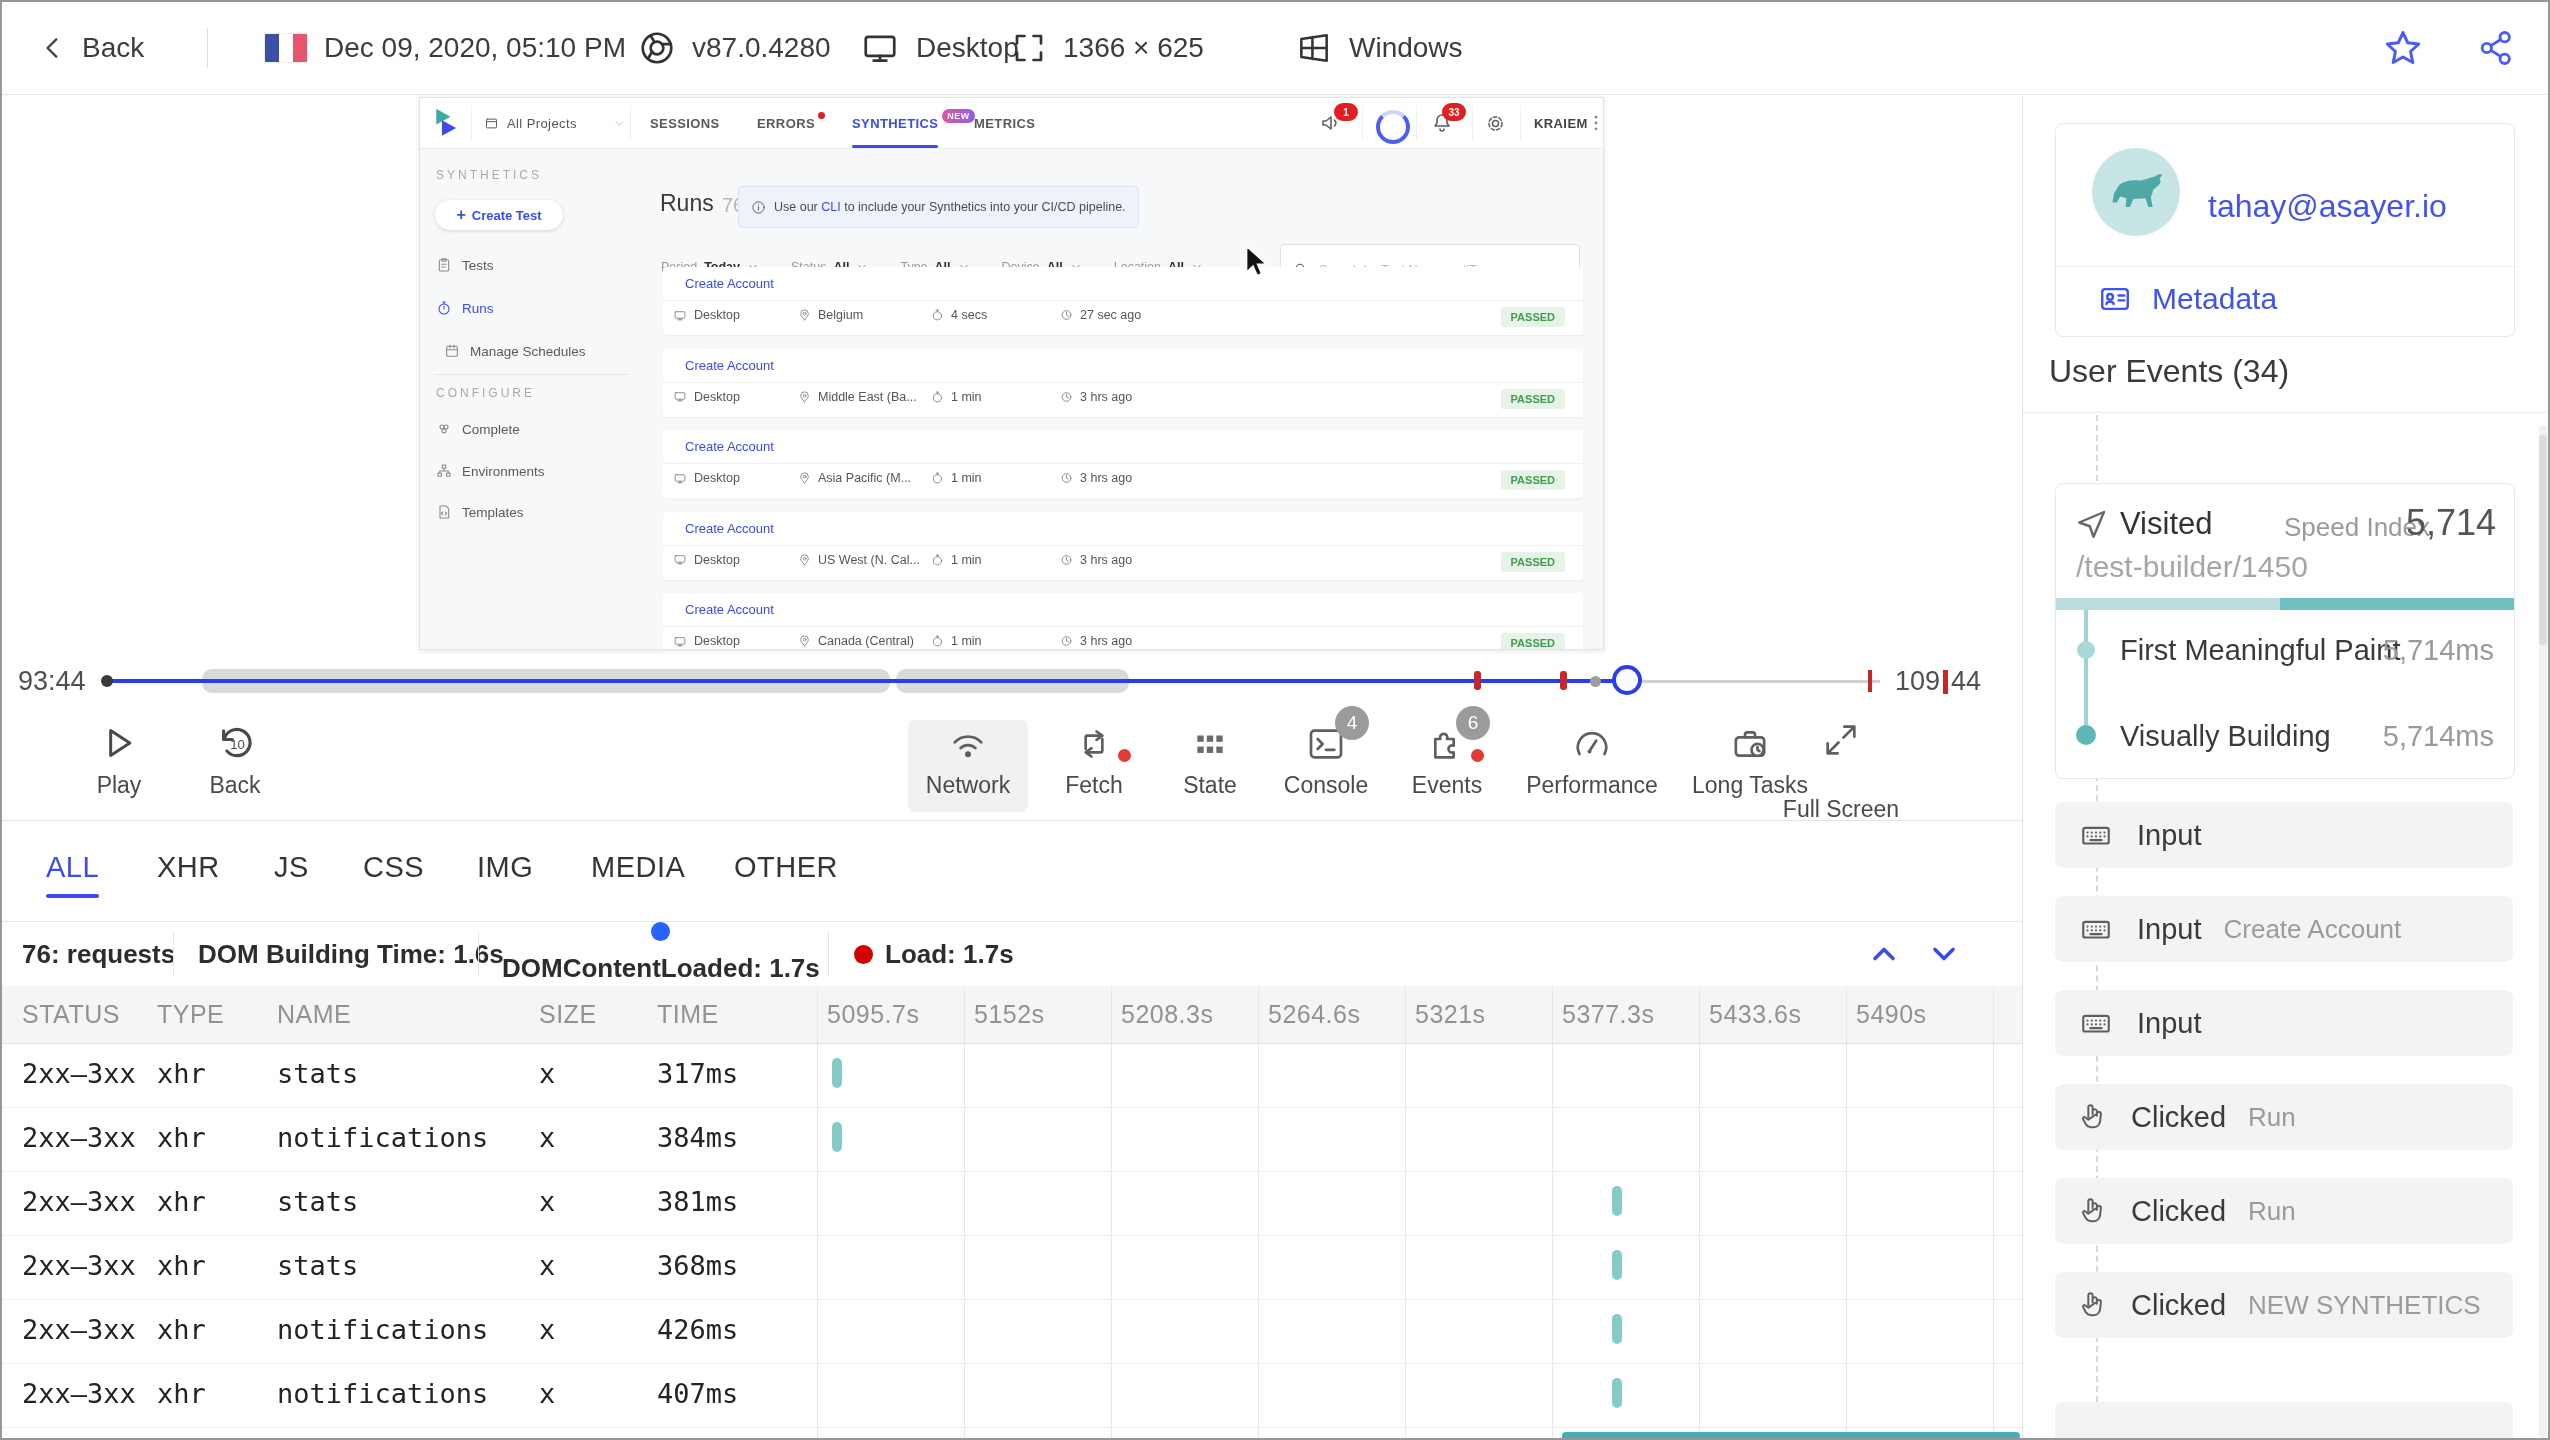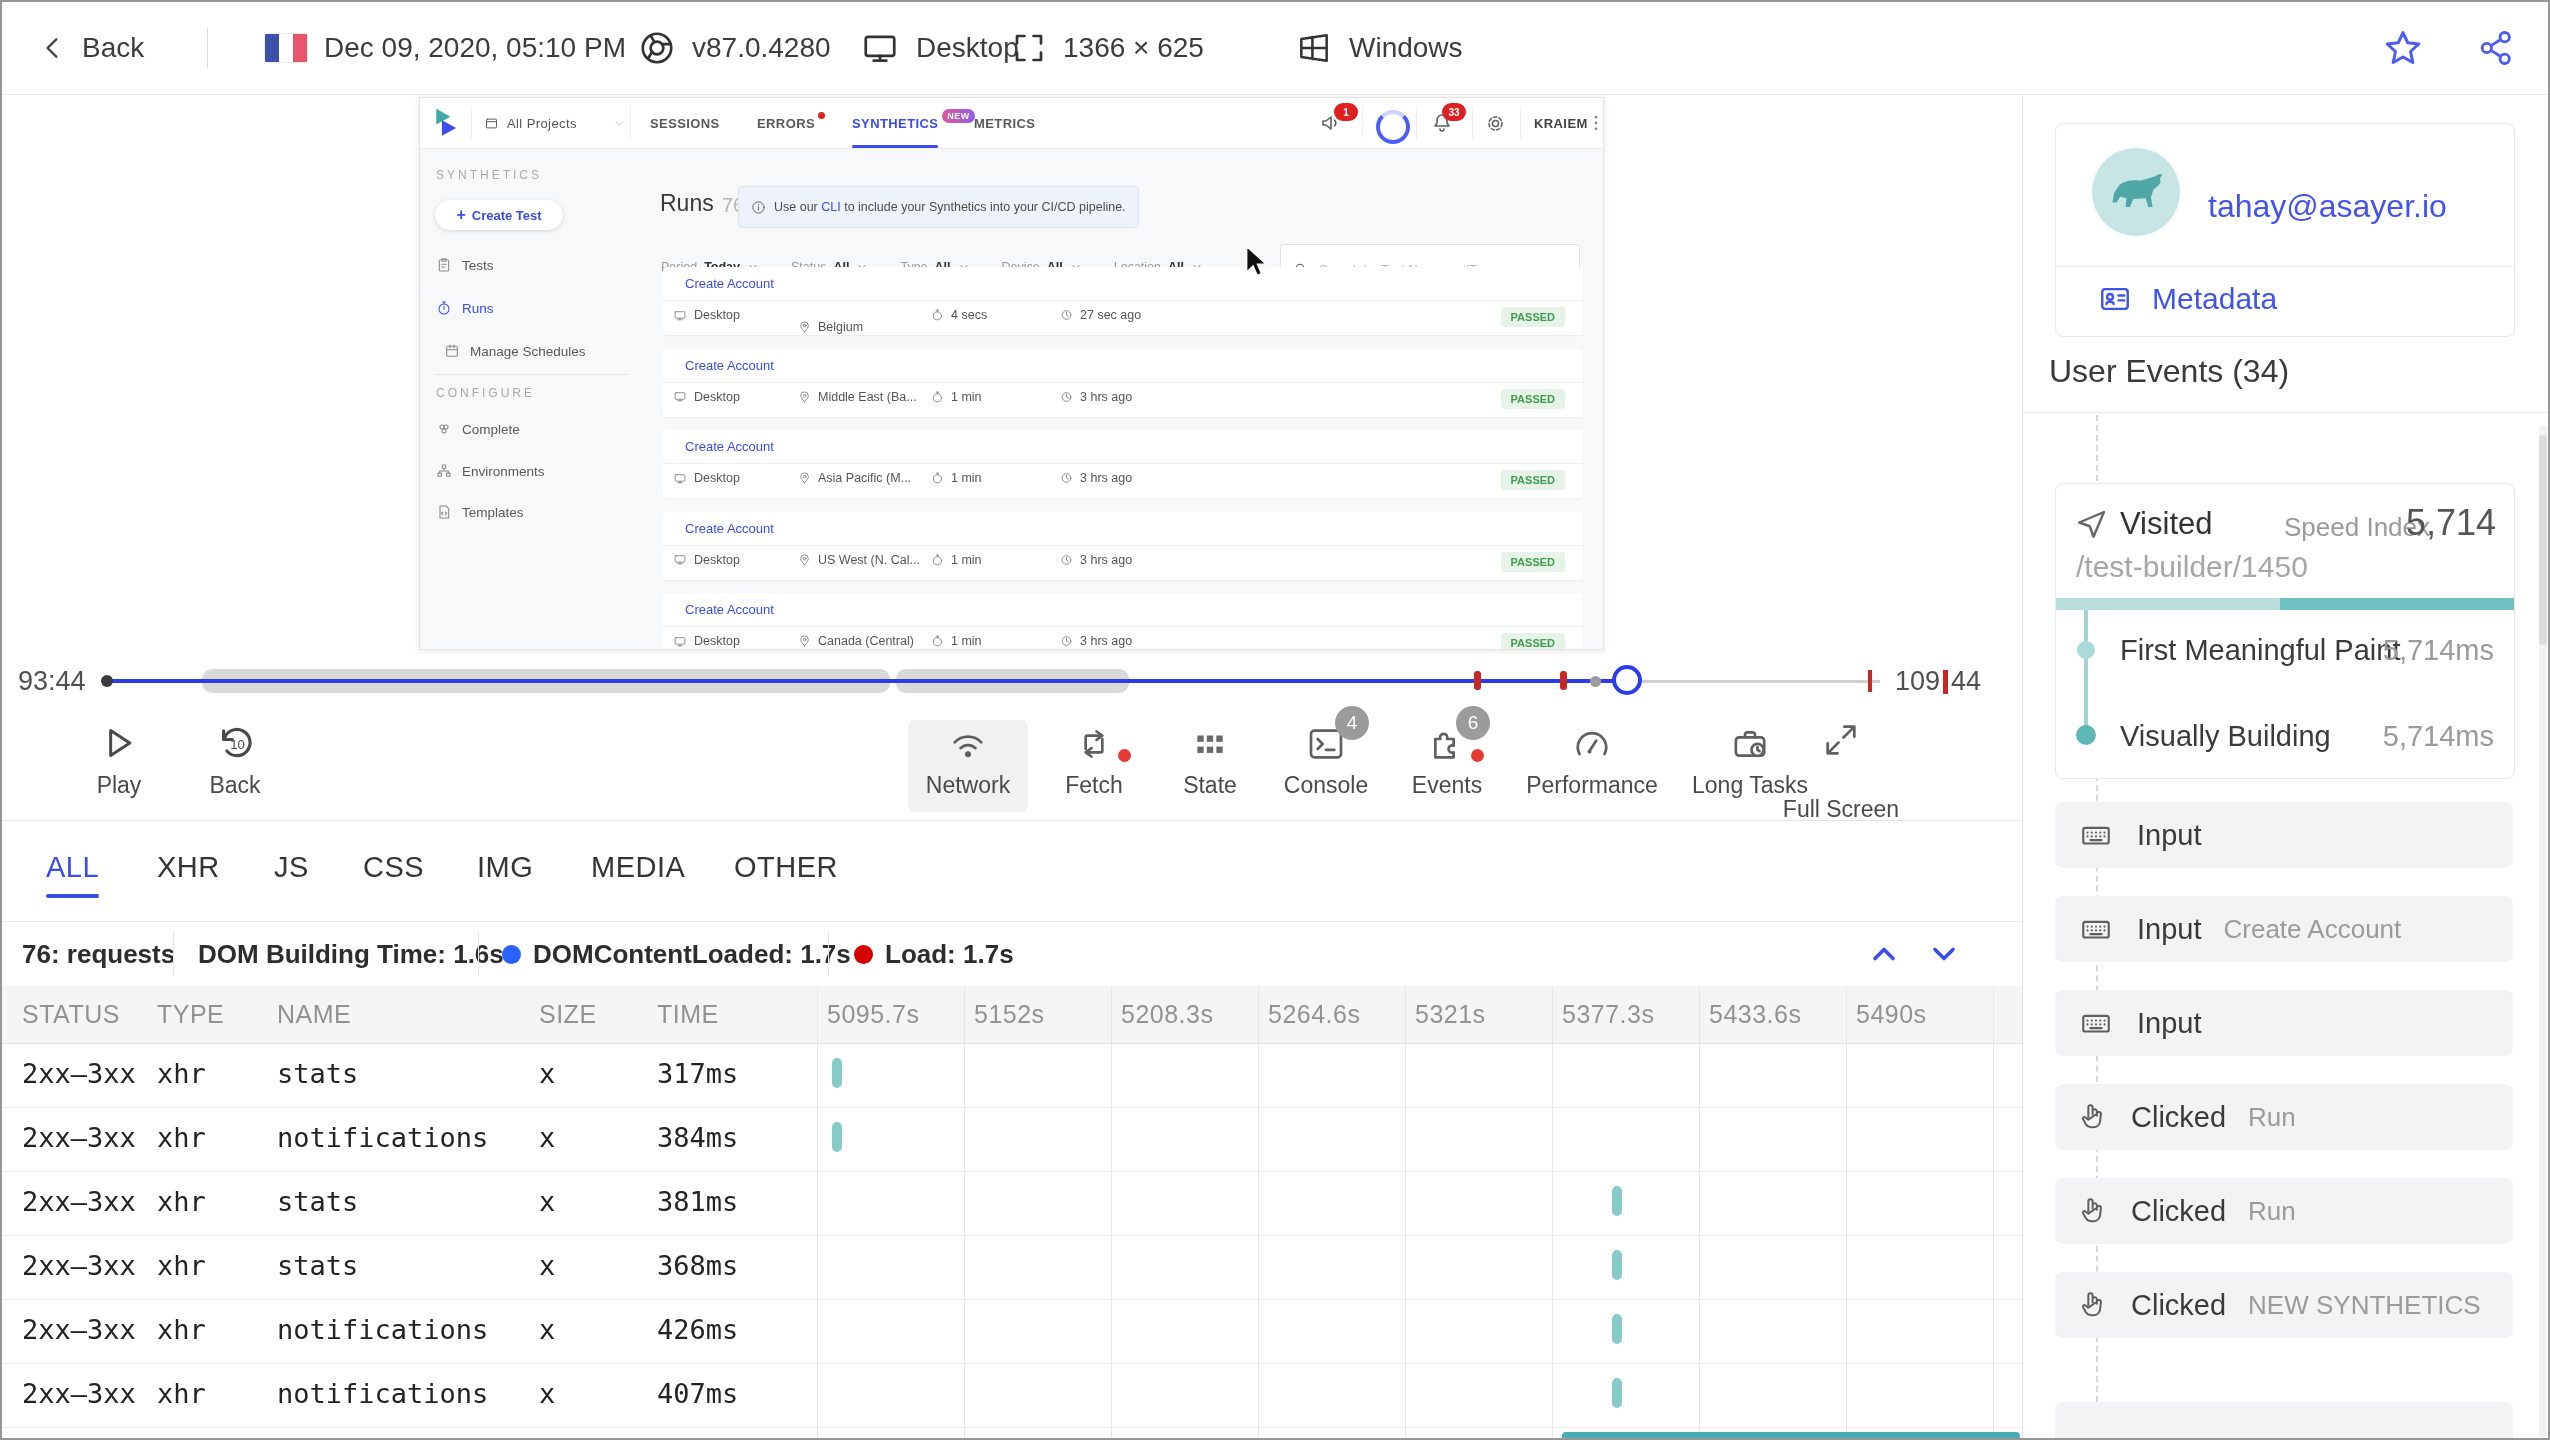--- a/index.html
+++ b/index.html
@@ -381,7 +381,7 @@
               </svg>
       <span>Desktop</span>
             </span>
-    <span class="rd" style="left:135px;margin-top:12px;">
+    <span class="rd" style="left:135px;">
       <svg width="13" height="14" viewBox="0 0 24 24" class="ic">
                 <path d="M12 21 C8 16 5 13 5 9.5 a7 7 0 1 1 14 0 C19 13 16 16 12 21 Z"></path>
                 <circle cx="12" cy="9.5" r="2.5"></circle>

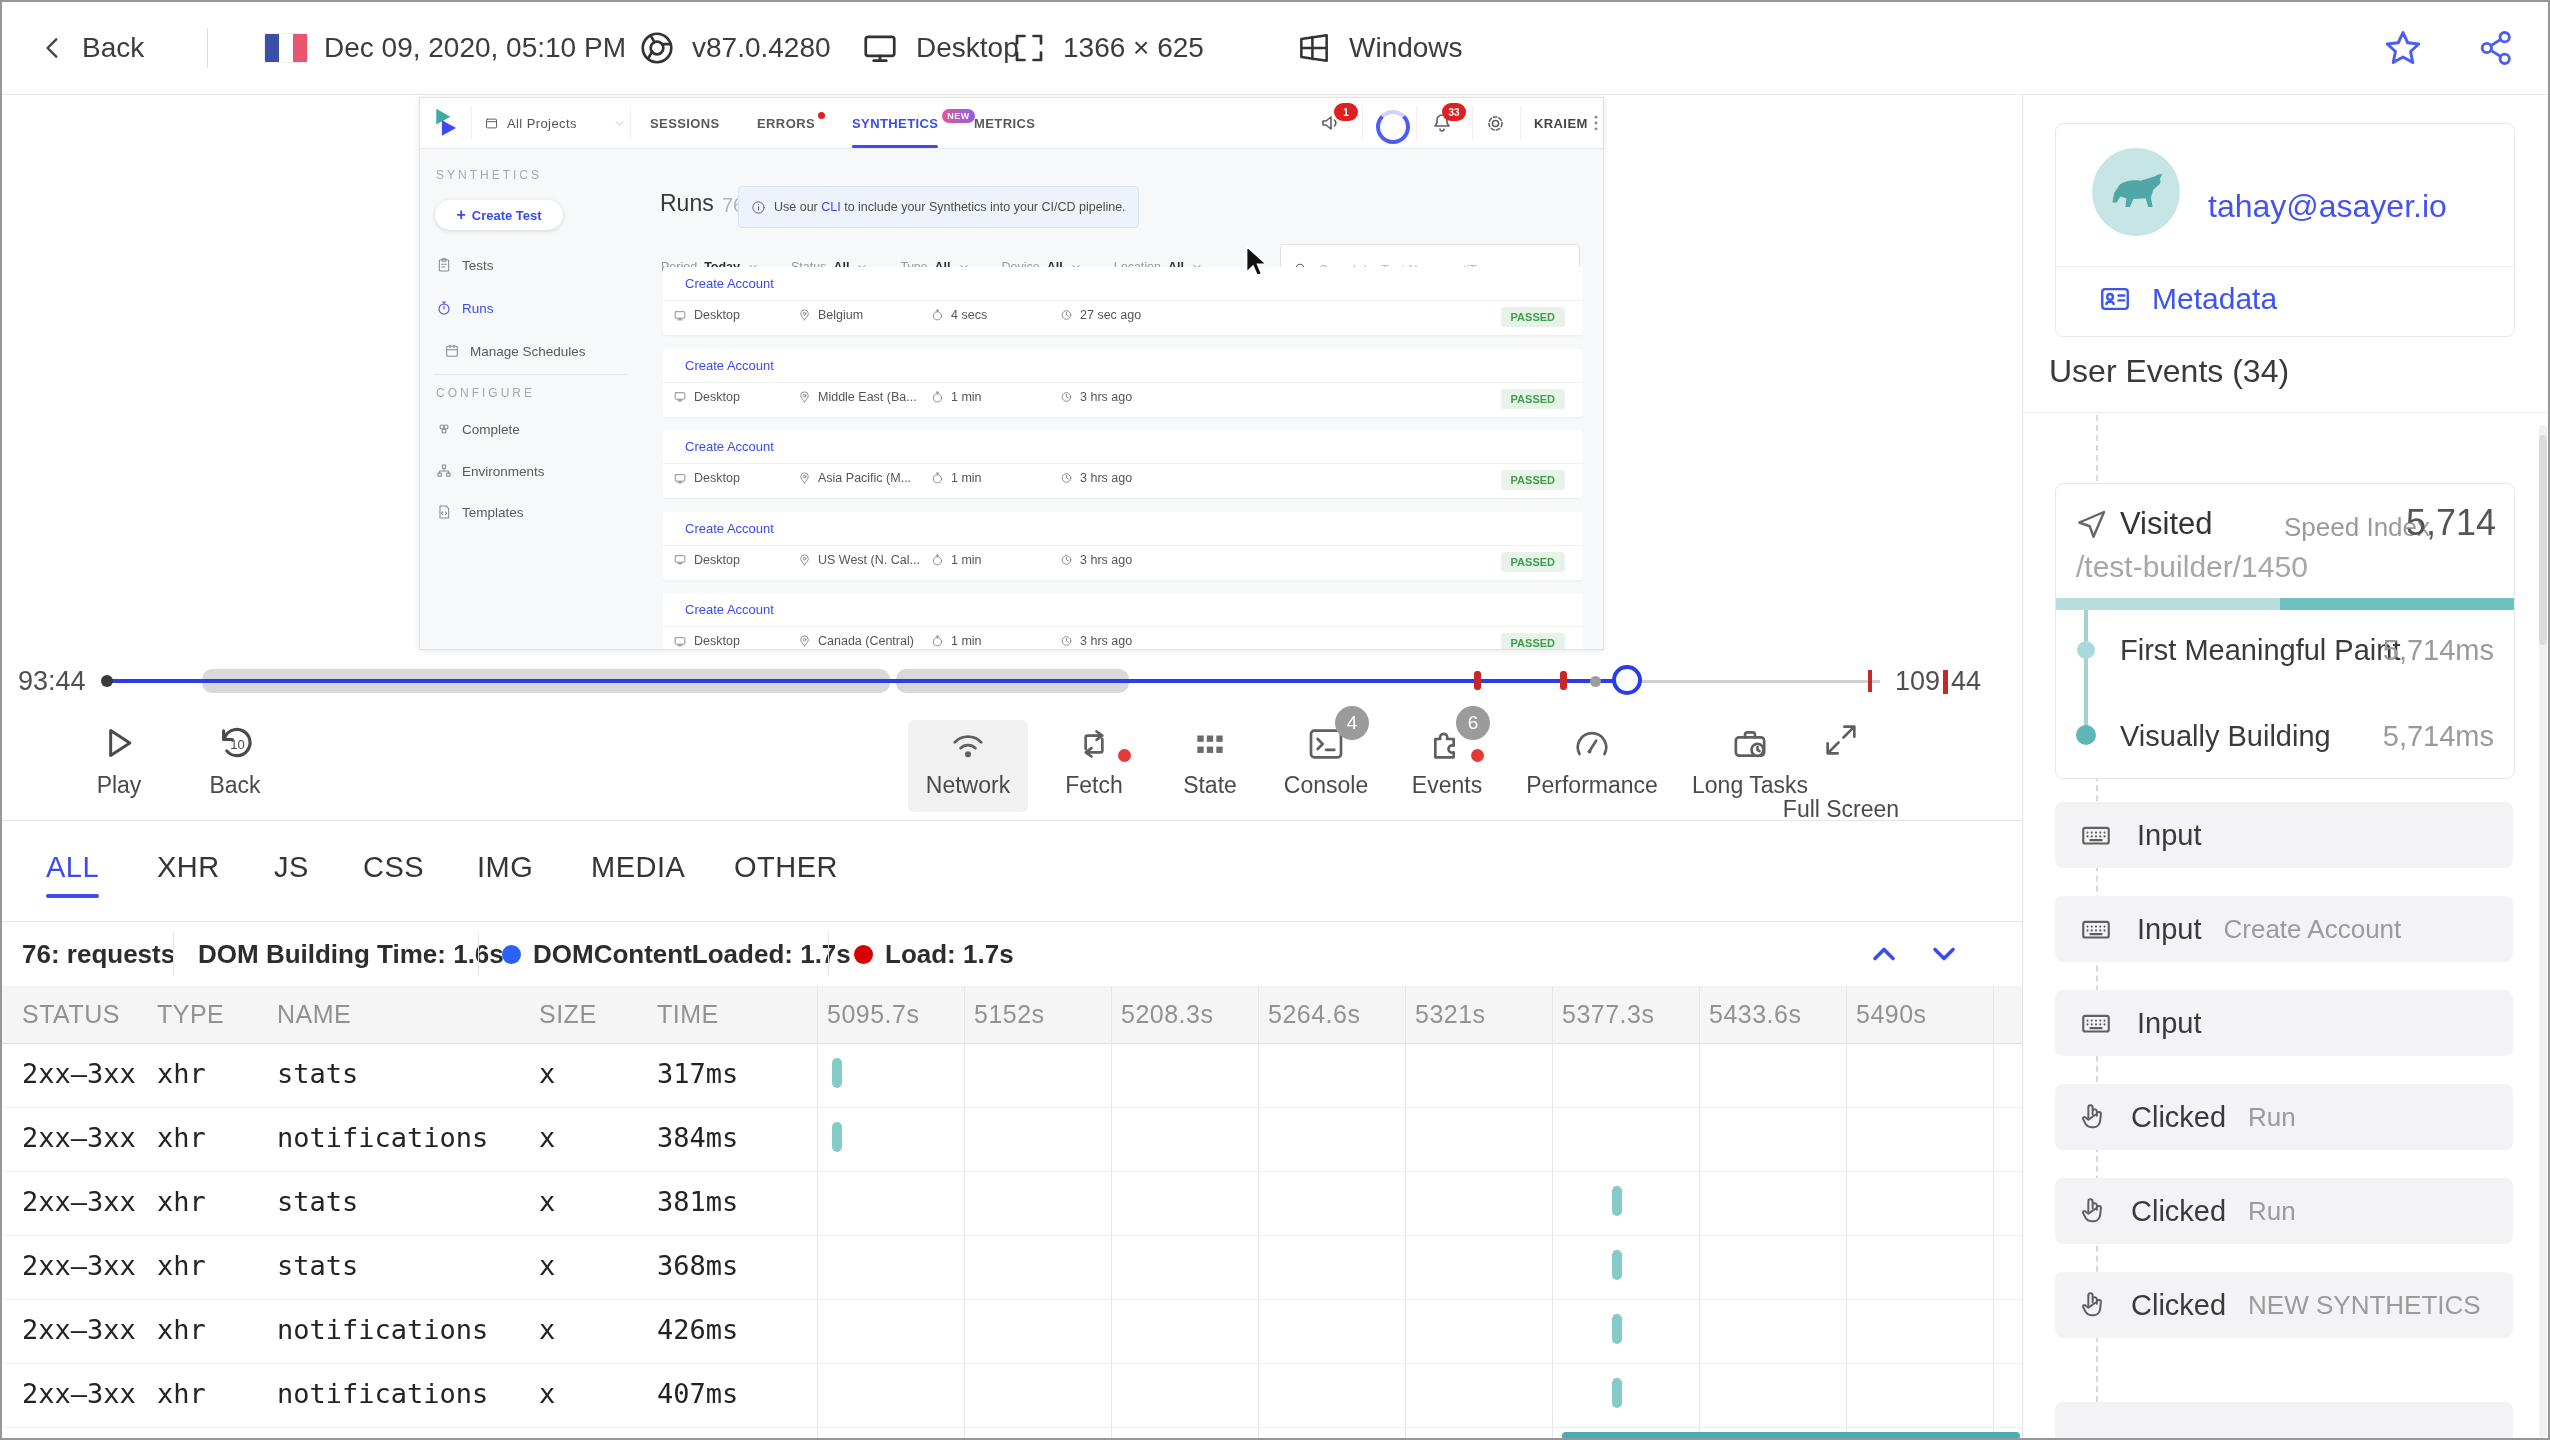--- a/index.html
+++ b/index.html
@@ -690,7 +690,7 @@
     <div class="stat-div" style="left:171px;"></div>
     <span class="stat" style="left:196px;">DOM Building Time: 1.6s</span>
     <div class="stat-div" style="left:476px;"></div>
-    <span class="stat" style="left:500px;">
+    <span class="stat" style="left:500px;flex-direction:column;">
       <i class="dot" style="background:#2962ff;"></i>
       <i style="font-style:normal;">DOMContentLoaded: 1.7s</i>
     </span>

